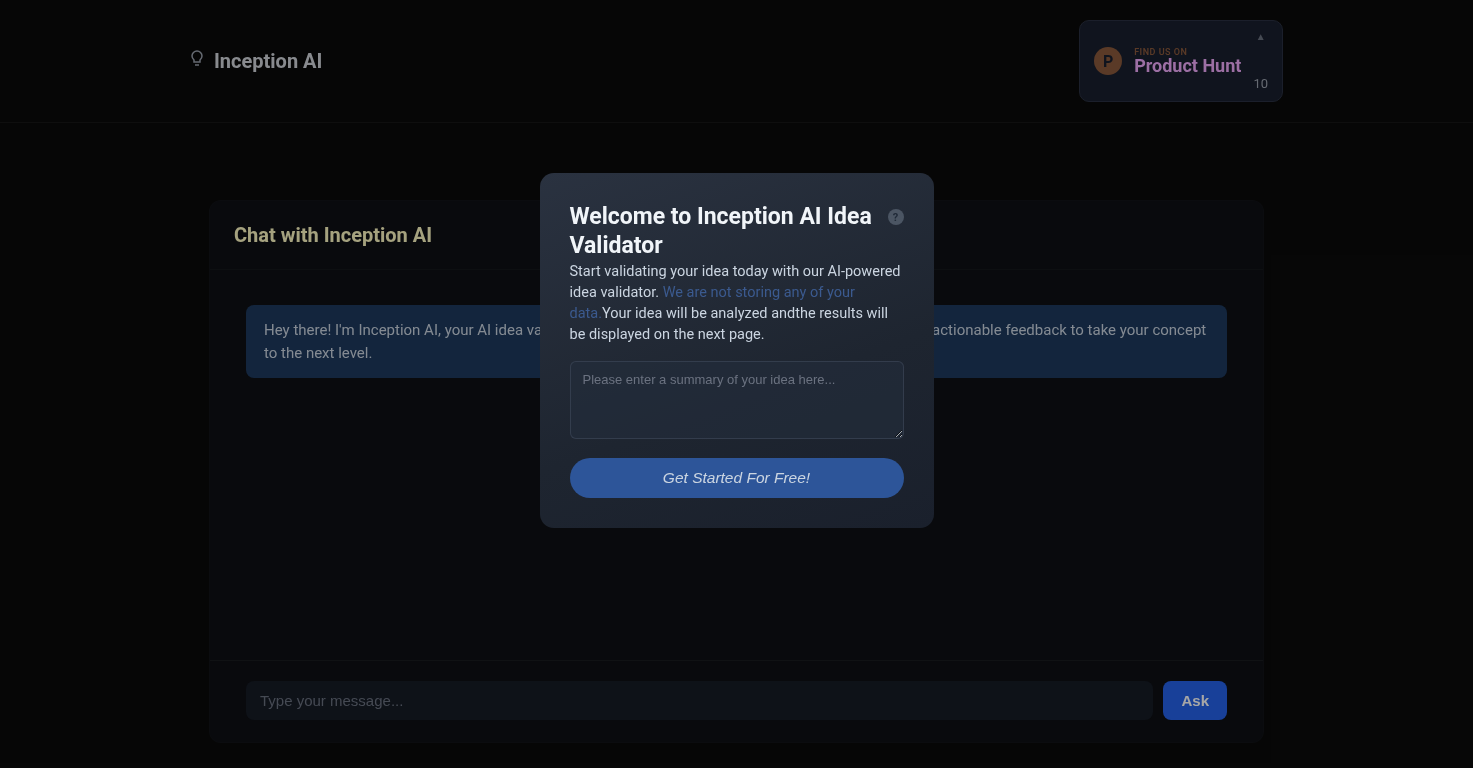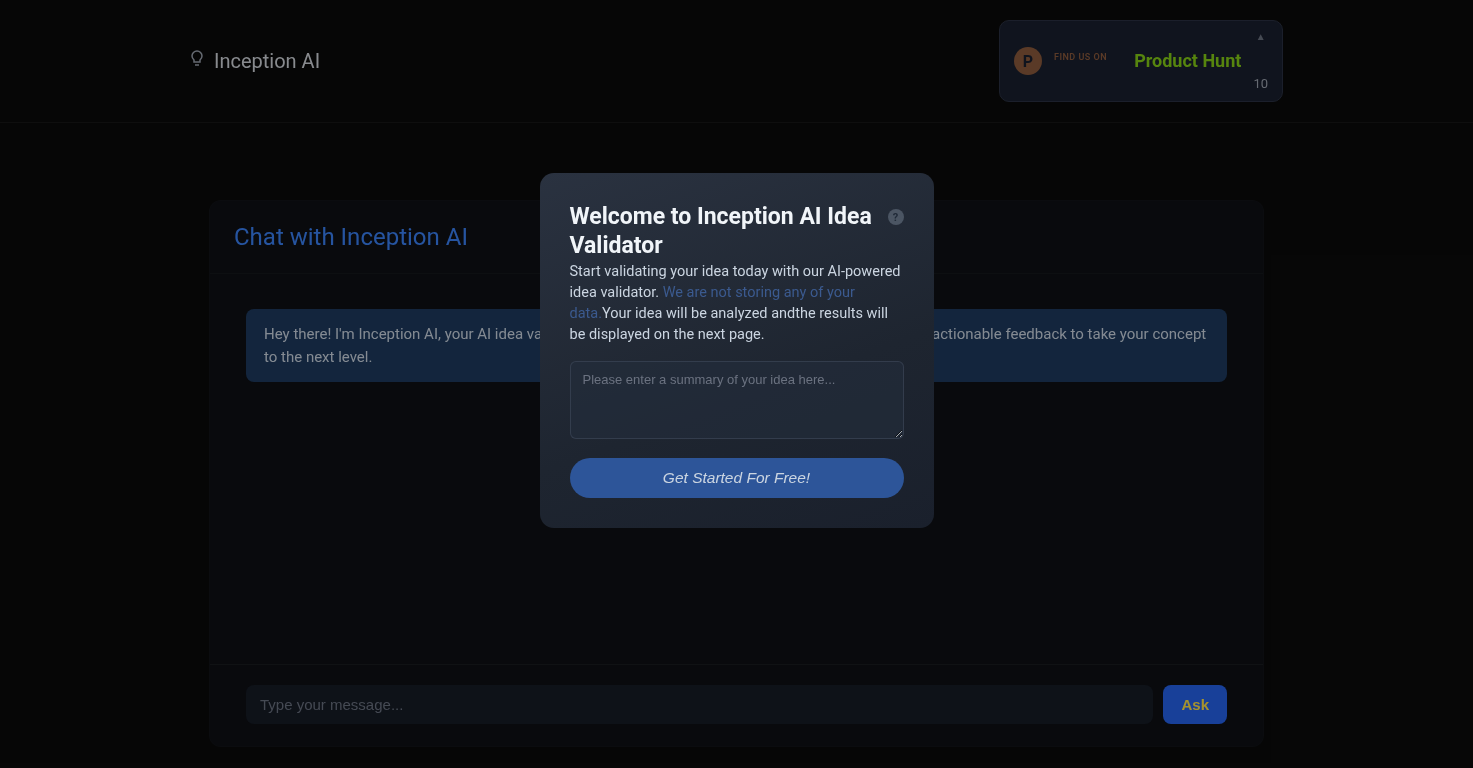--- a/index.html
+++ b/index.html
@@ -26,7 +26,7 @@
 .brand-title {
   color: #d1d5db;
   font-size: 20px;
-  font-weight: 400;
+  font-weight: 700;
 }
 .lightbulb-icon {
   color: #9ca3af;

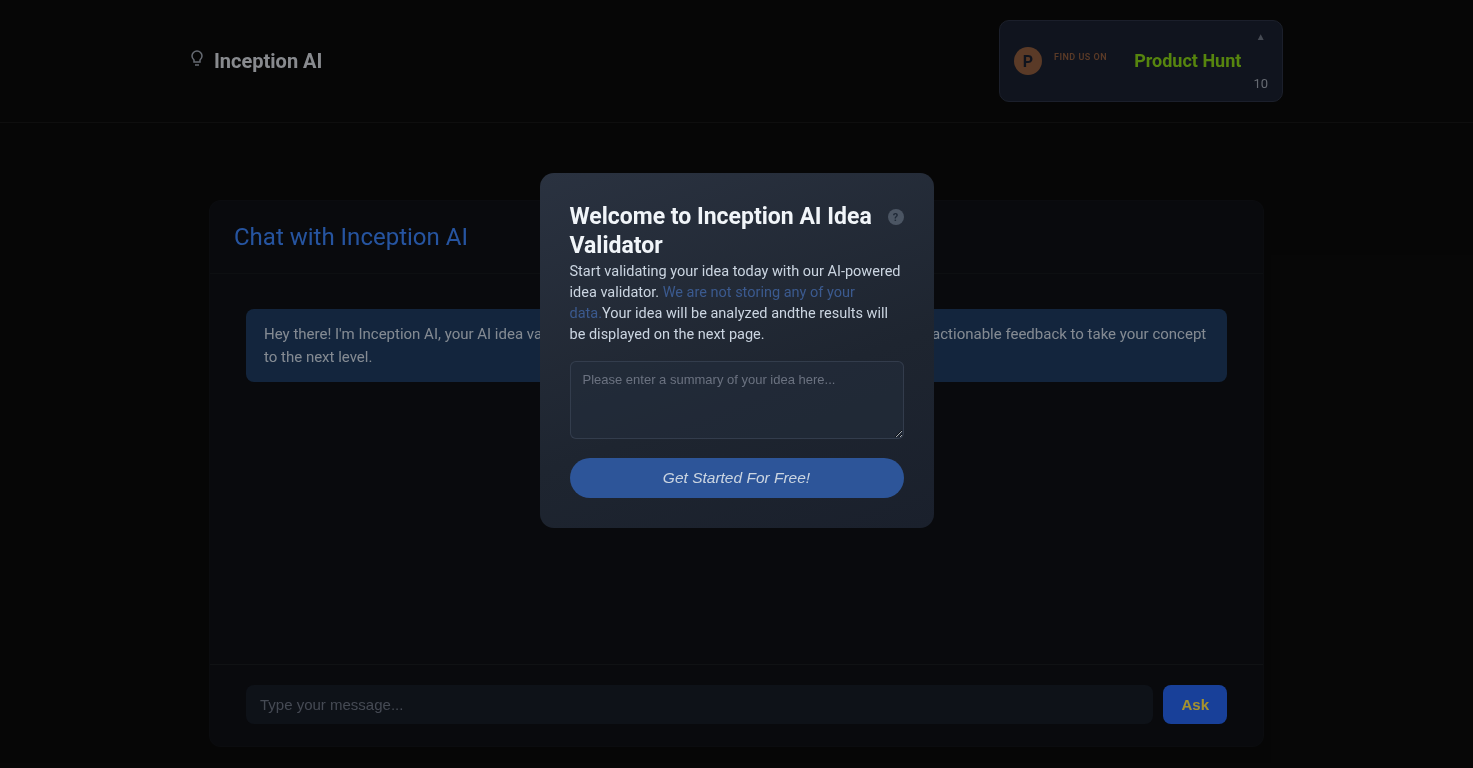--- a/index.html
+++ b/index.html
@@ -53,7 +53,7 @@
   font-weight: bold;
   font-size: 16px;
 }
-.ph-text { display: flex; flex-direction: row; }
+.ph-text { display: flex; flex-direction: column; }
 .ph-find { color: #8b5a3c; font-size: 9px; letter-spacing: 0.5px; font-weight: 600; }
 .ph-name { color: #84cc16; font-size: 18px; font-weight: 700; line-height: 1; margin-left: 27px; }
 .ph-count {

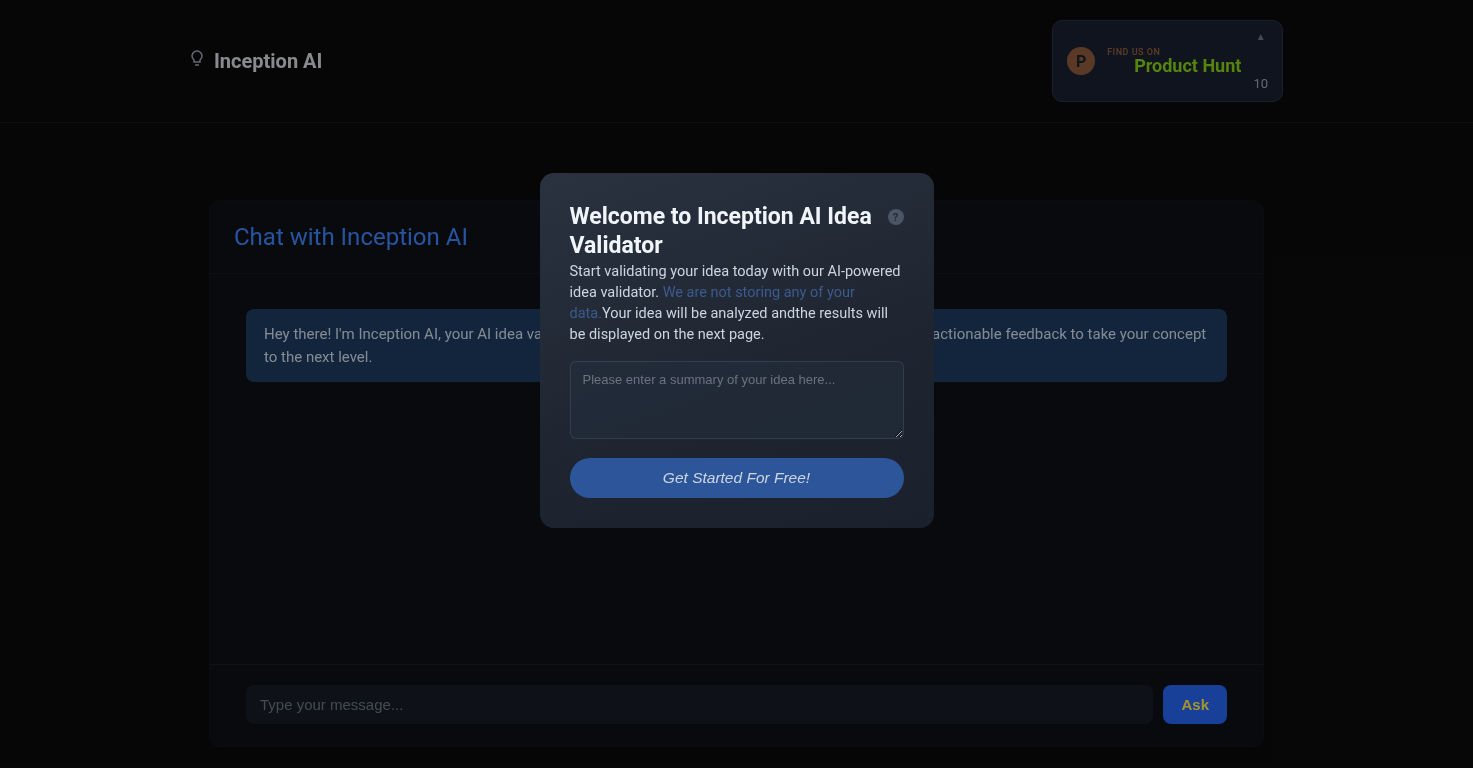--- a/index.html
+++ b/index.html
@@ -55,7 +55,7 @@
 }
 .ph-text { display: flex; flex-direction: column; }
 .ph-find { color: #8b5a3c; font-size: 9px; letter-spacing: 0.5px; font-weight: 600; }
-.ph-name { color: #84cc16; font-size: 18px; font-weight: 700; line-height: 1; margin-left: 27px; }
+.ph-name { color: #f0abfc; font-size: 18px; font-weight: 700; line-height: 1; }
 .ph-count {
   display: flex;
   flex-direction: column;

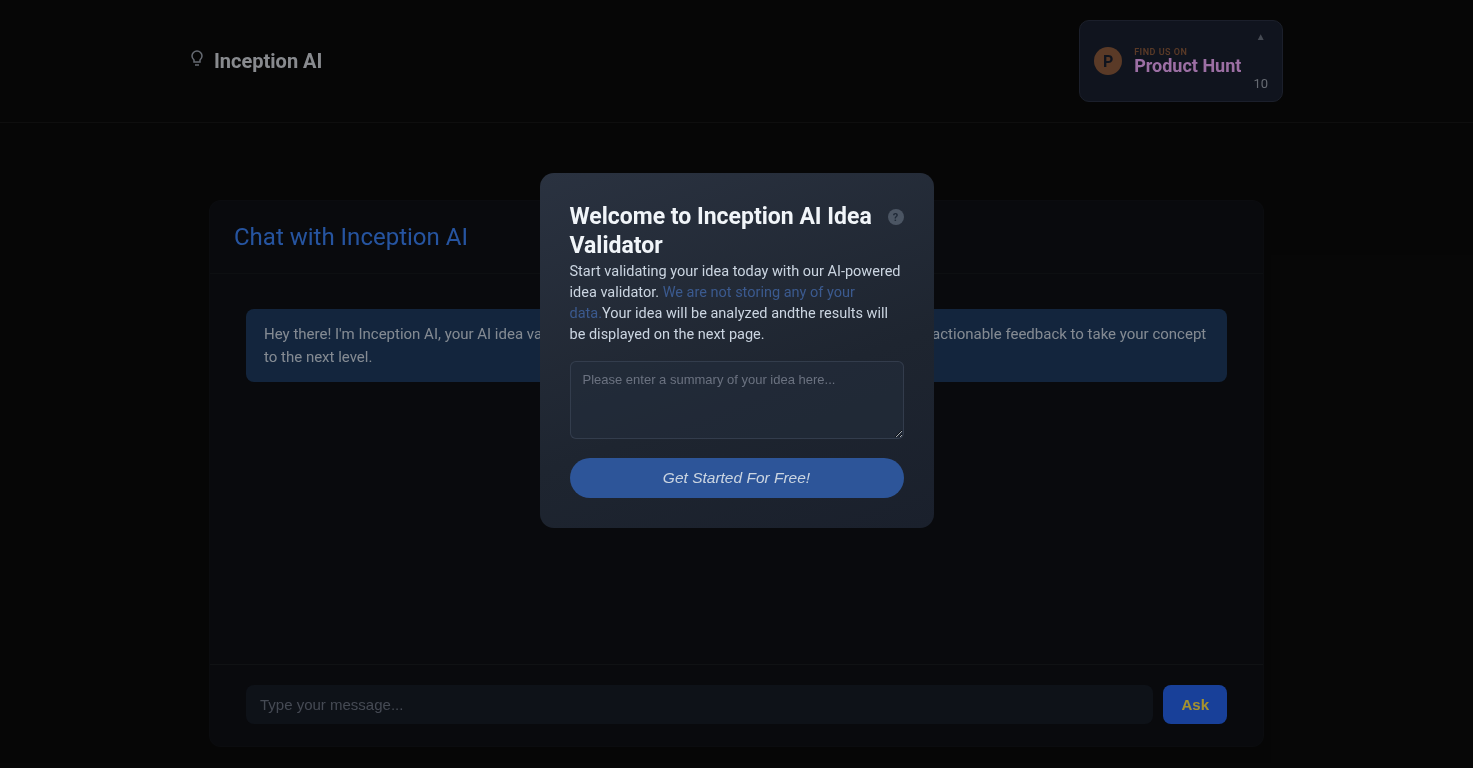--- a/index.html
+++ b/index.html
@@ -78,9 +78,9 @@
   border-bottom: 1px solid rgba(255,255,255,0.03);
 }
 .chat-title {
-  color: #3b82f6;
-  font-size: 24px;
-  font-weight: 400;
+  color: #fef9c3;
+  font-size: 20px;
+  font-weight: 700;
 }
 .chat-body {
   padding: 35px 36px 0;

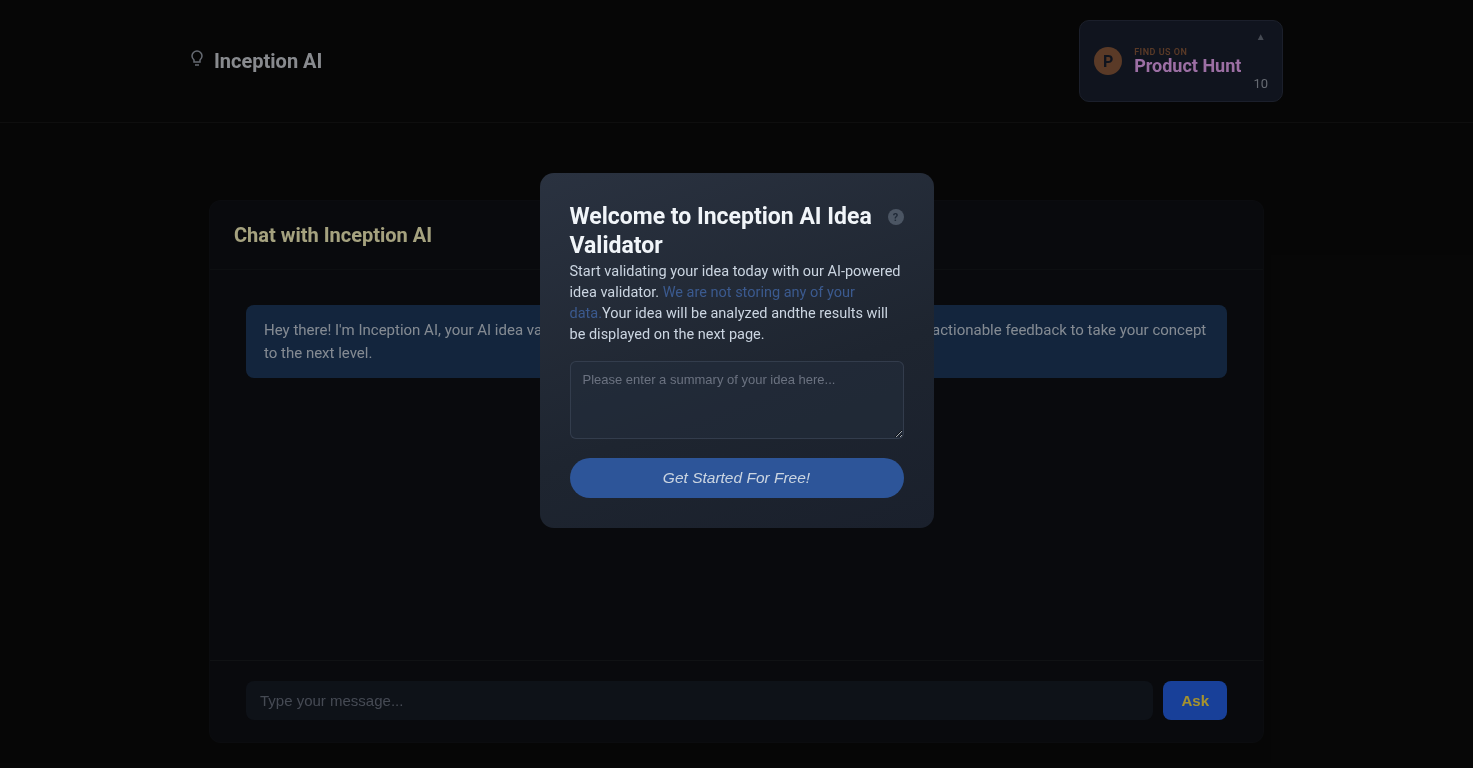--- a/index.html
+++ b/index.html
@@ -112,7 +112,7 @@
 .chat-input::placeholder { color: #6b7280; }
 .ask-button {
   background: #2563eb;
-  color: #fde047;
+  color: #ffffff;
   border: none;
   border-radius: 8px;
   padding: 10px 18px;

